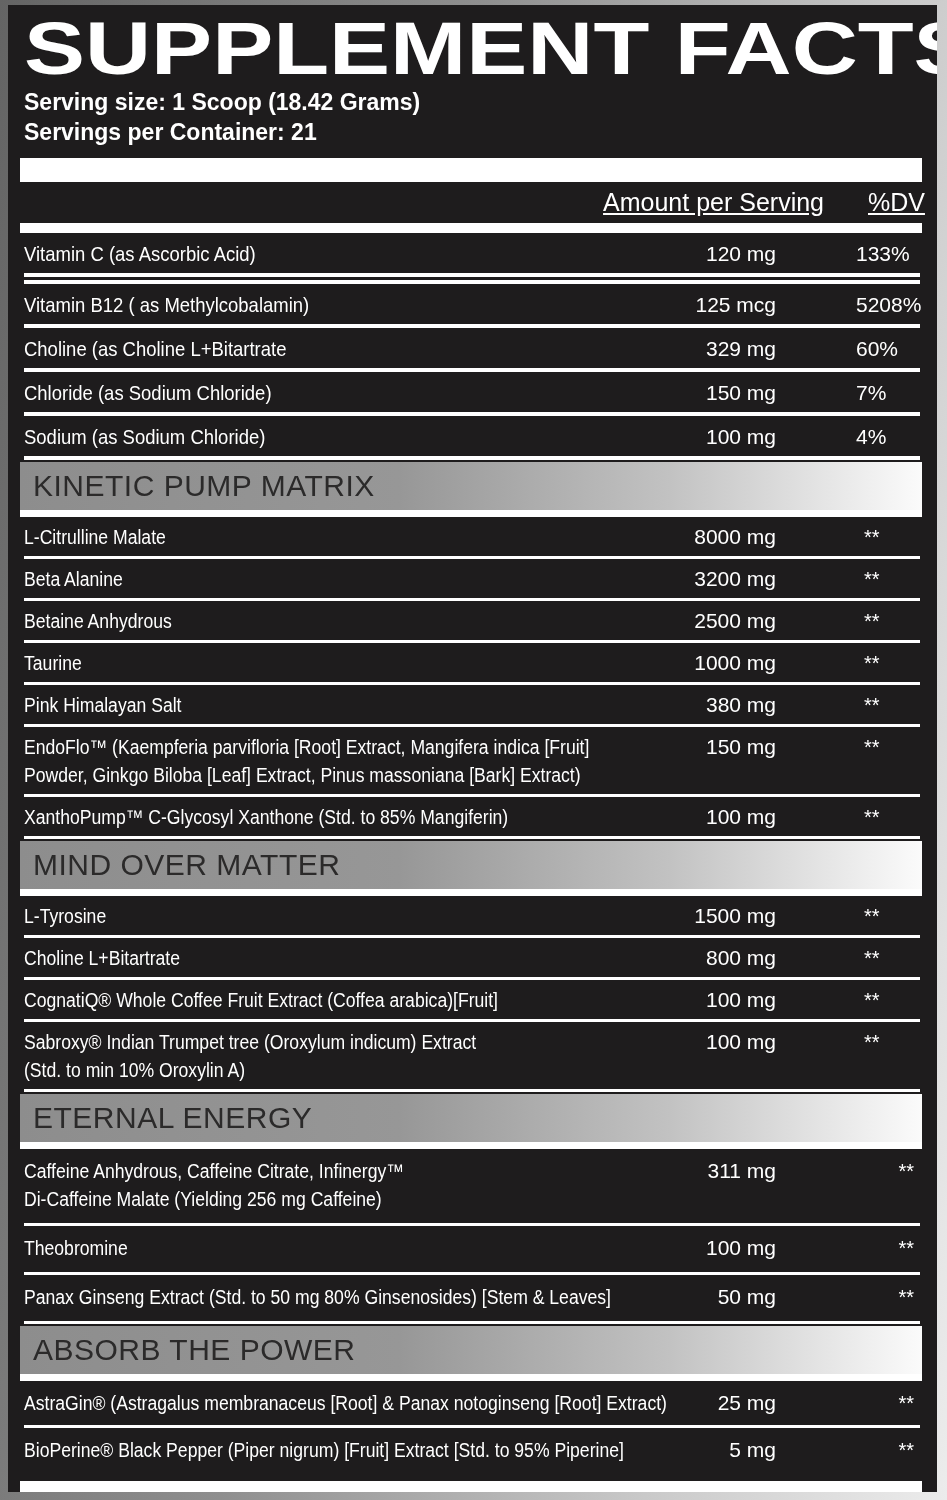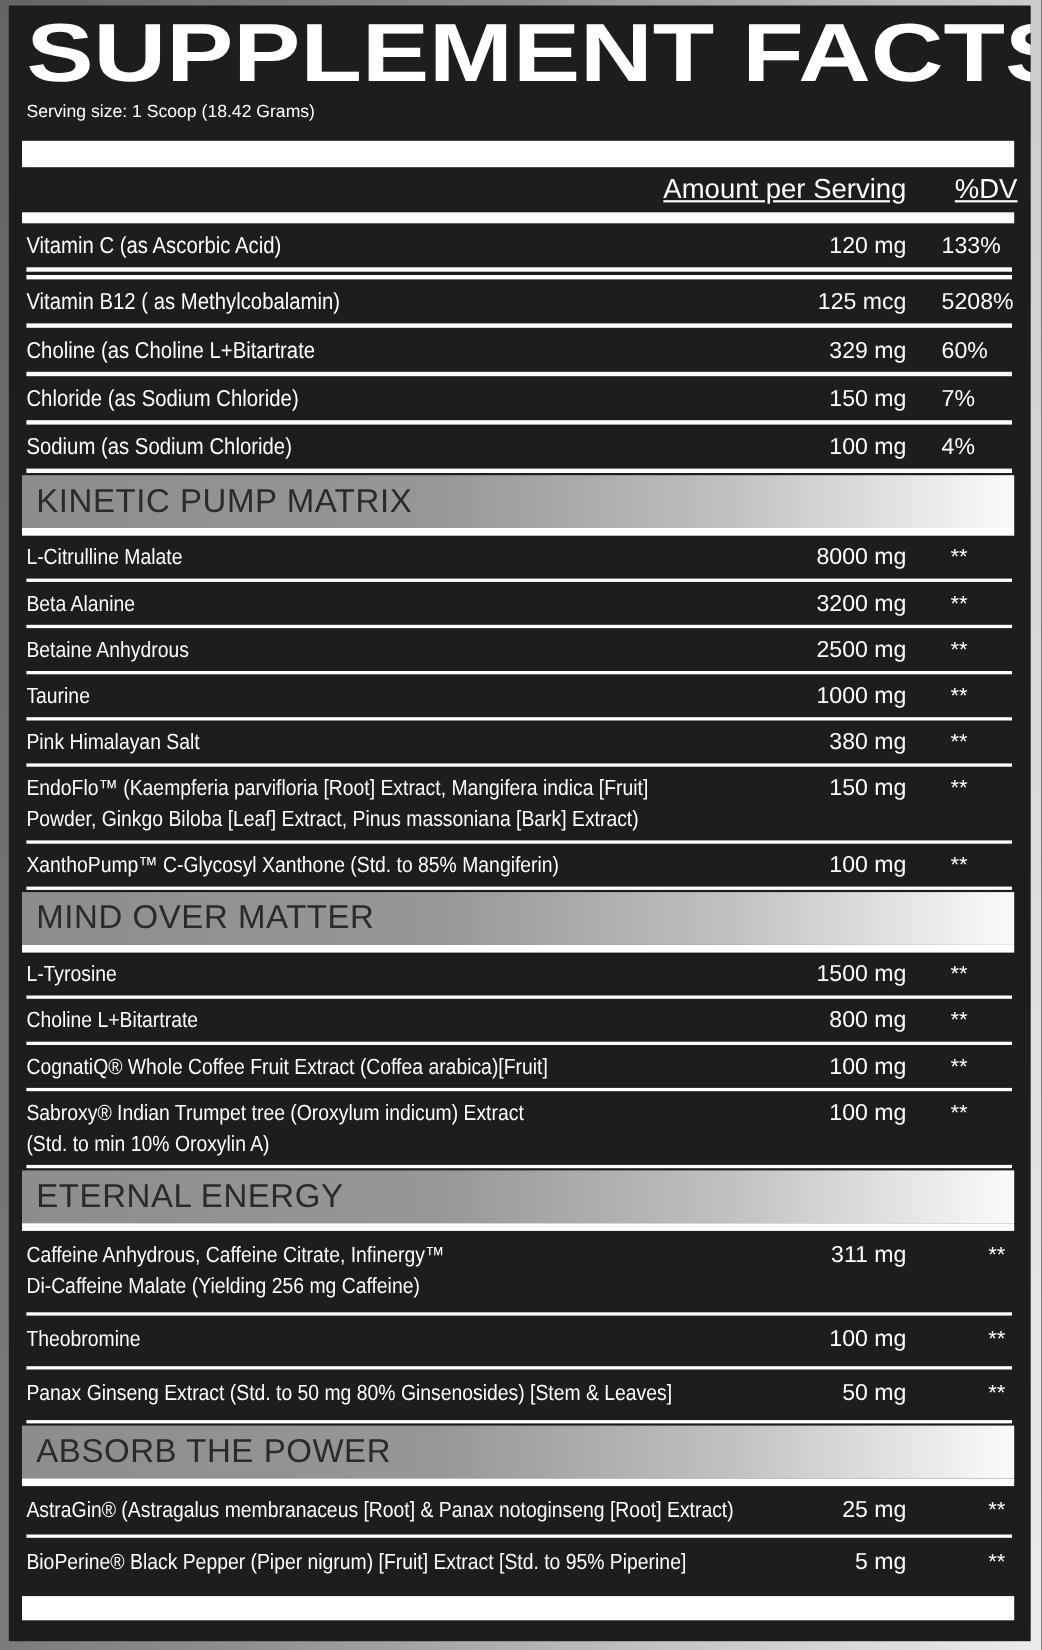--- a/index.html
+++ b/index.html
@@ -20,7 +20,7 @@
     display:inline-block;font-size:75px;font-weight:bold;letter-spacing:0px;
     transform:scale(1.22,1.0);transform-origin:0 50%;
   }
-  .serving{font-size:16px;line-height:30px;white-space:pre;}
+  .serving{font-size:23px;line-height:30px;white-space:pre;font-weight:bold;}
   
   .bar{background:#FFFFFF;margin-left:-4px;margin-right:-2px;}
   .bar.thick{height:24px;margin-top:11px;}

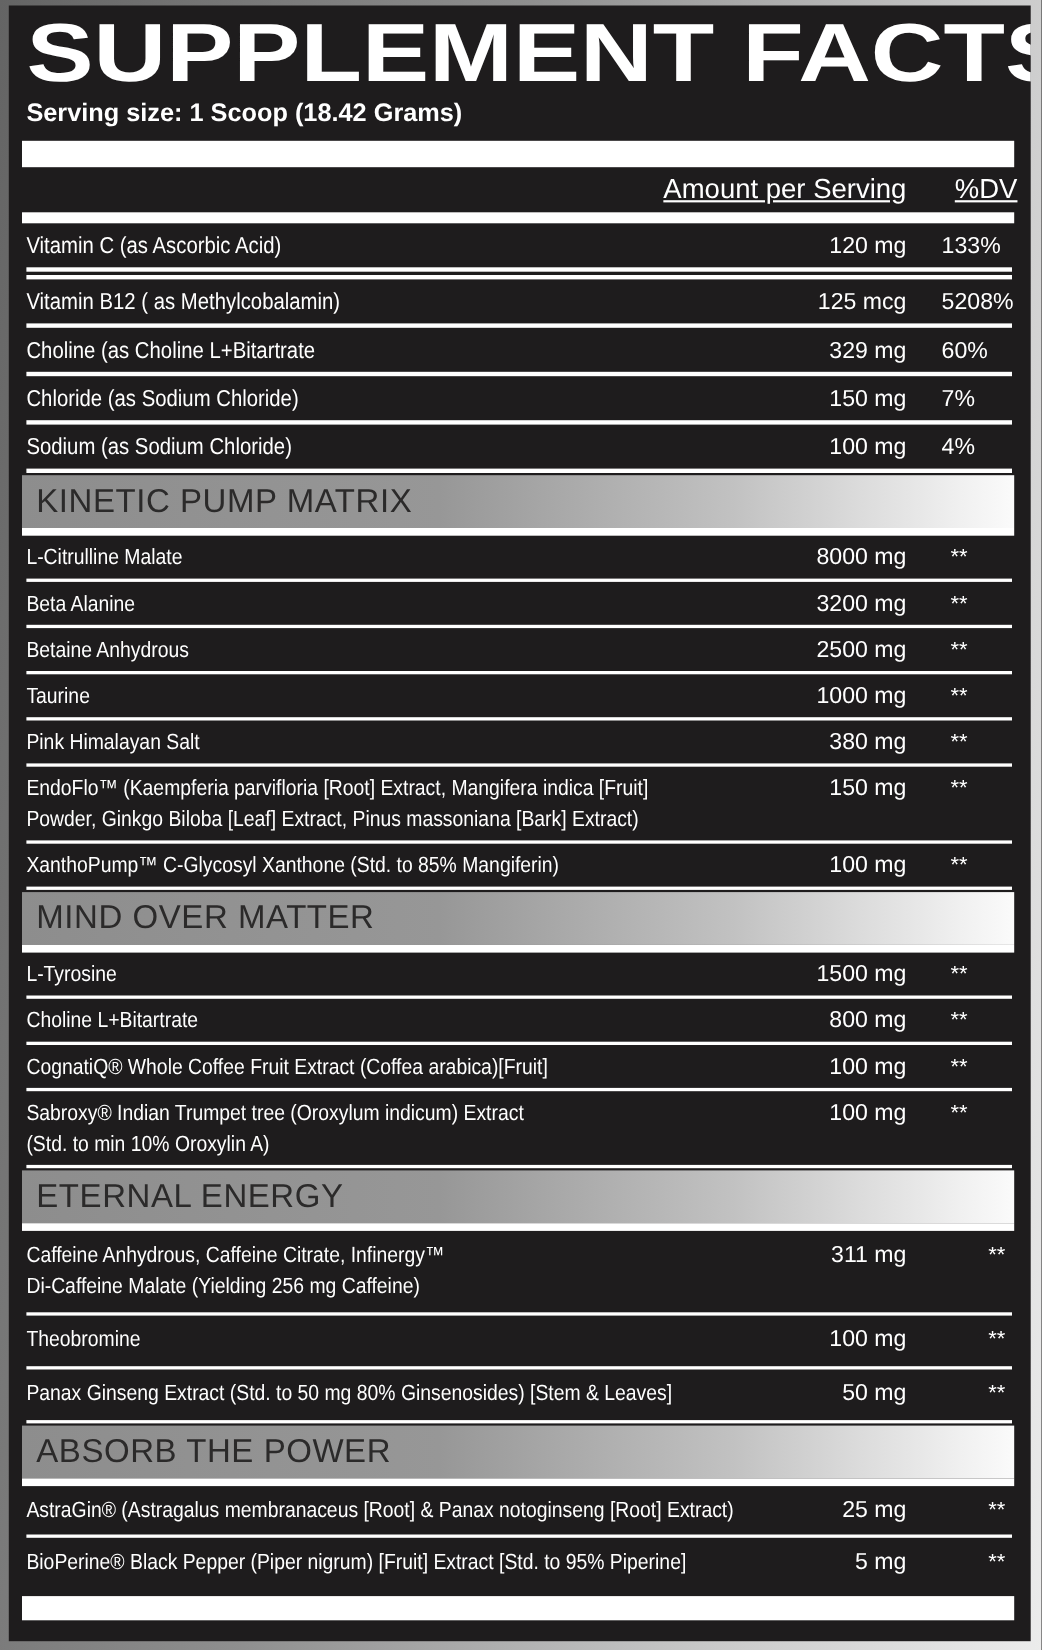--- a/index.html
+++ b/index.html
@@ -65,6 +65,7 @@
     <div class="title"><span class="stretch">SUPPLEMENT FACTS</span></div>
 
     <div class="serving">Serving size: 1 Scoop (18.42 Grams)</div>
+    <div class="serving">Servings per Container: 21</div>
 
     <div class="bar thick"></div>
 

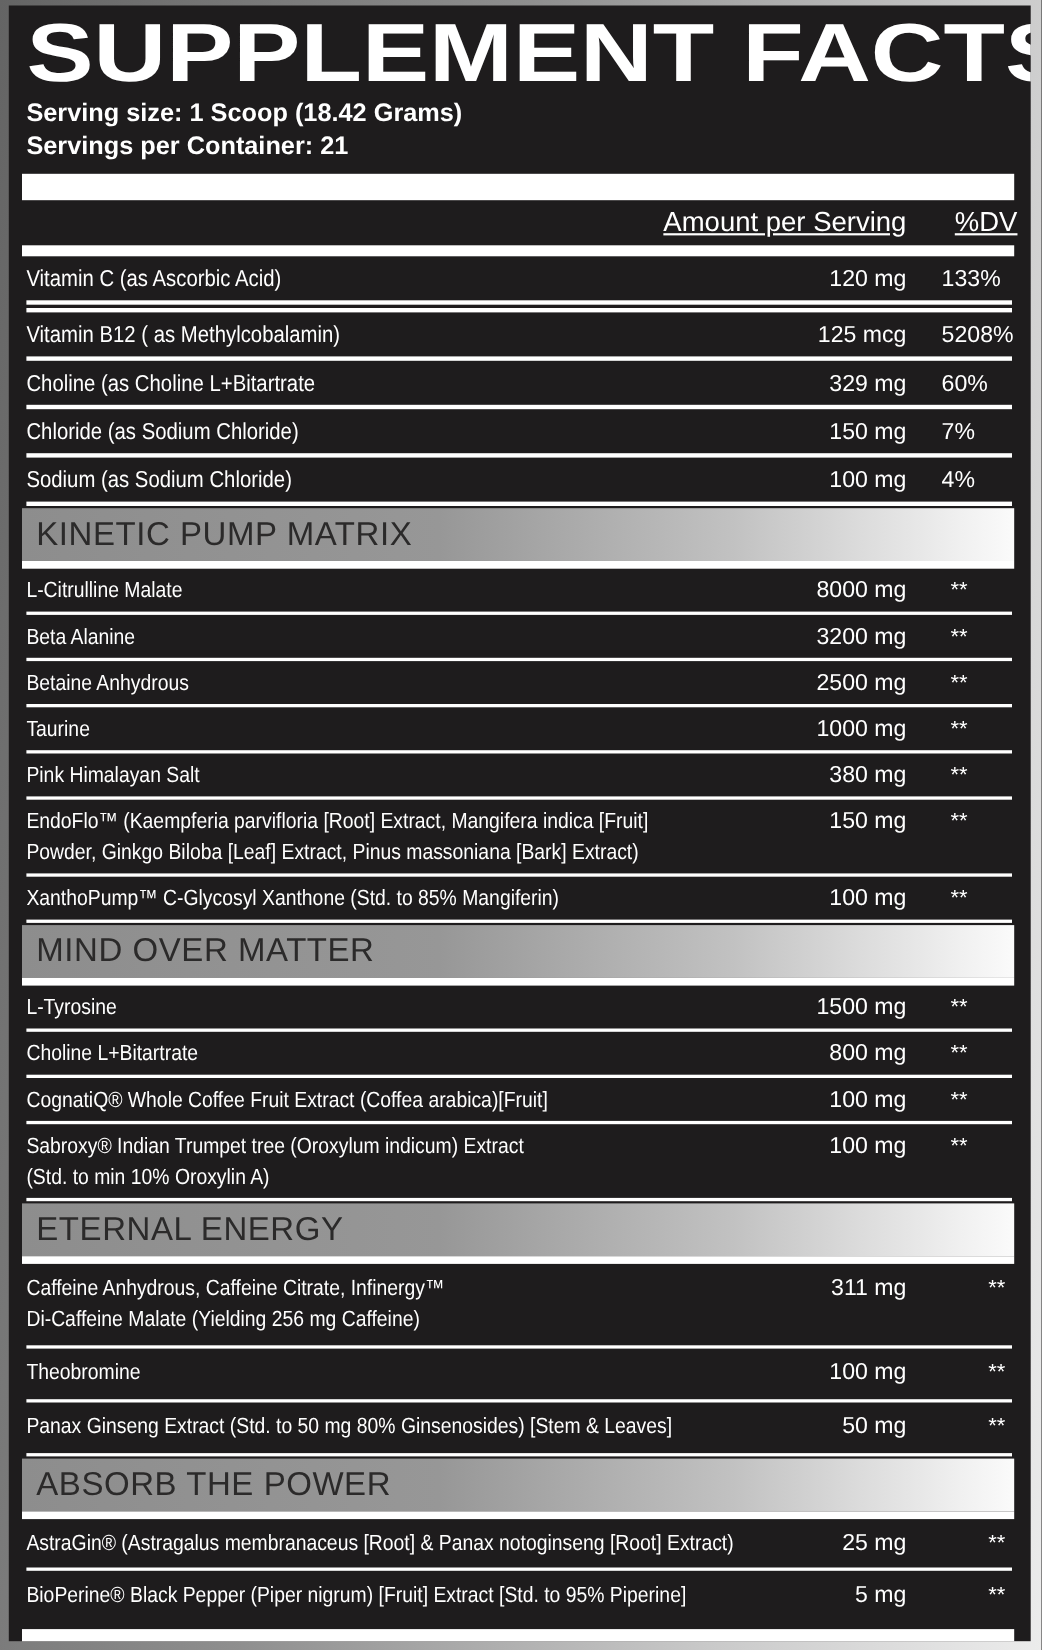--- a/index.html
+++ b/index.html
@@ -34,7 +34,7 @@
   .row{
     display:flex;align-items:flex-start;
     padding:6px 0 5px;border-bottom:3px solid #FFFFFF;
-    font-size:20px;line-height:28px;
+    font-size:20px;line-height:28px;gap:48px;
   }
   .lbl{flex:1;min-width:0;white-space:pre;}
   .lbl .cond{display:inline-block;transform:scaleX(0.88);transform-origin:0 0;white-space:pre;}

